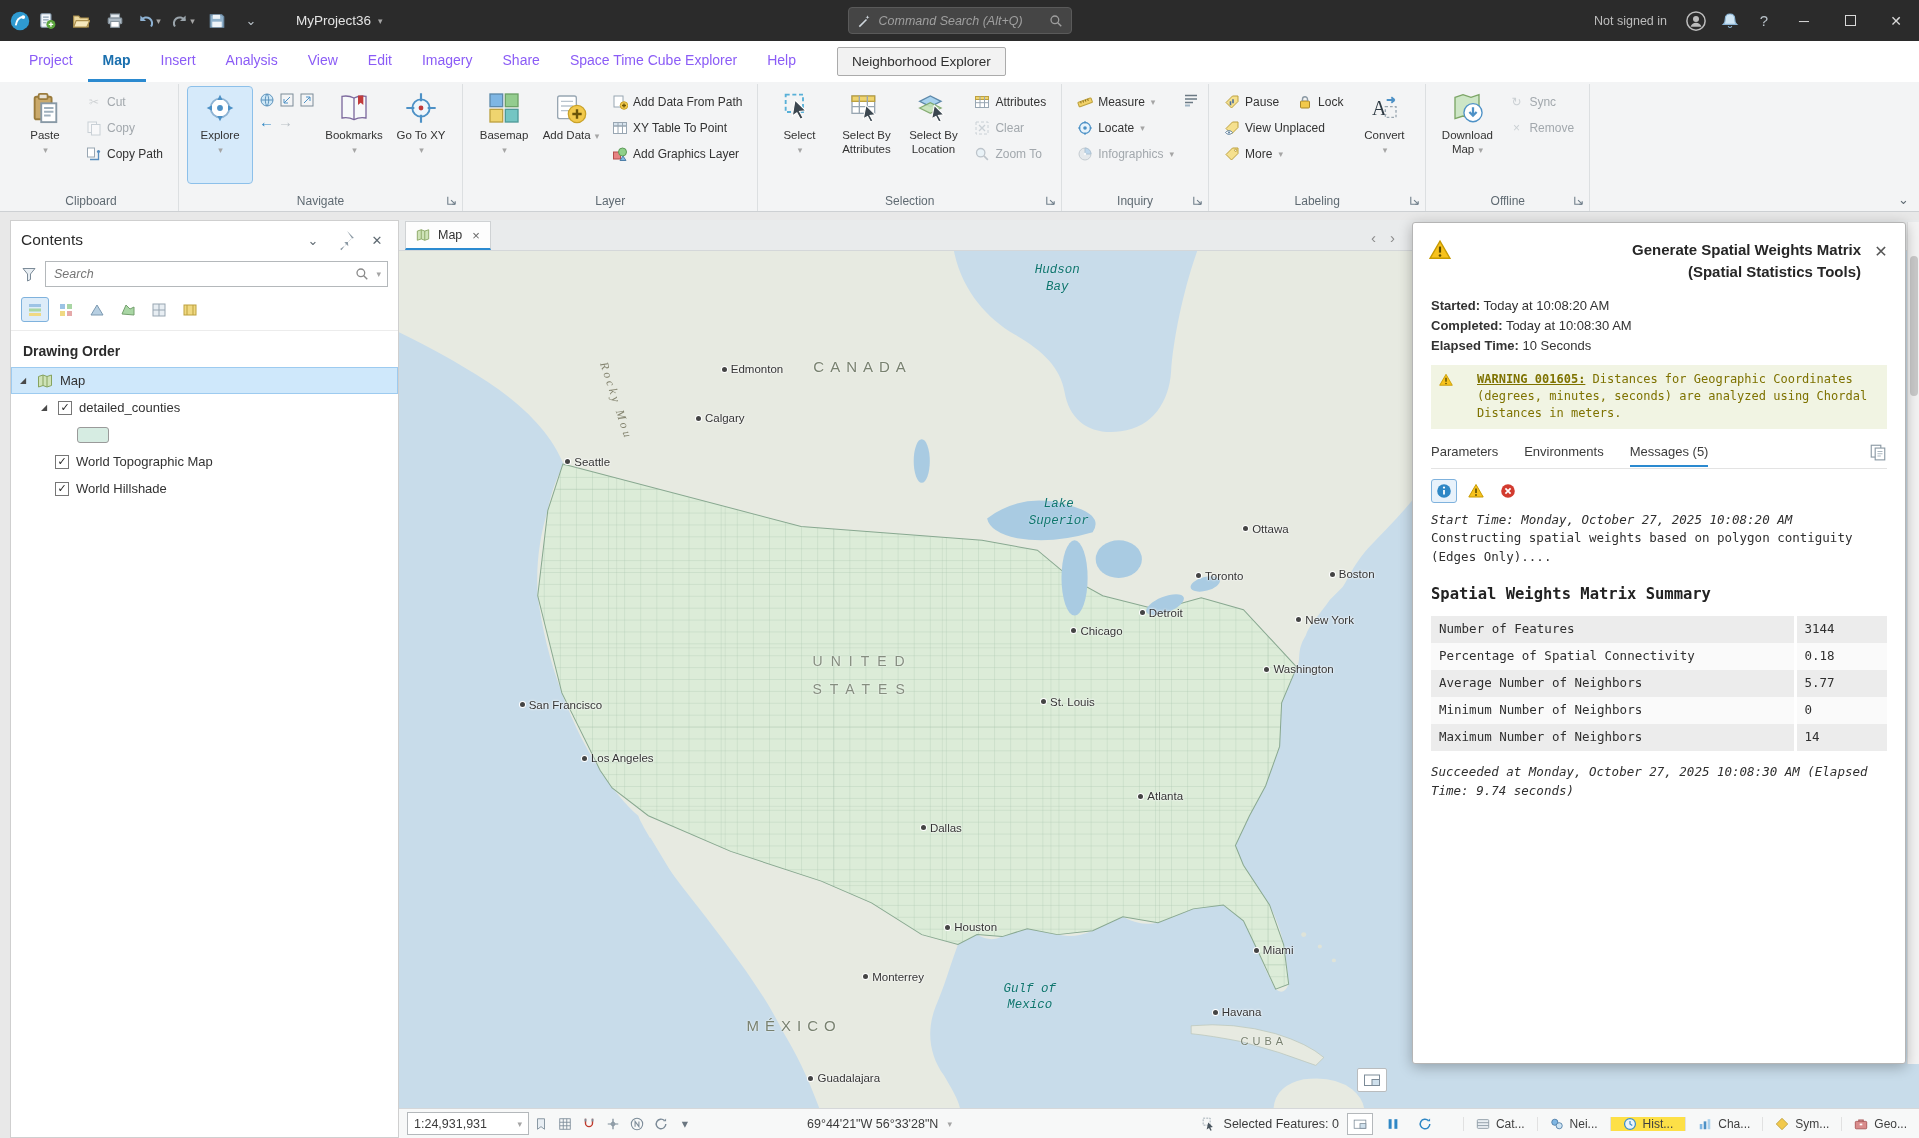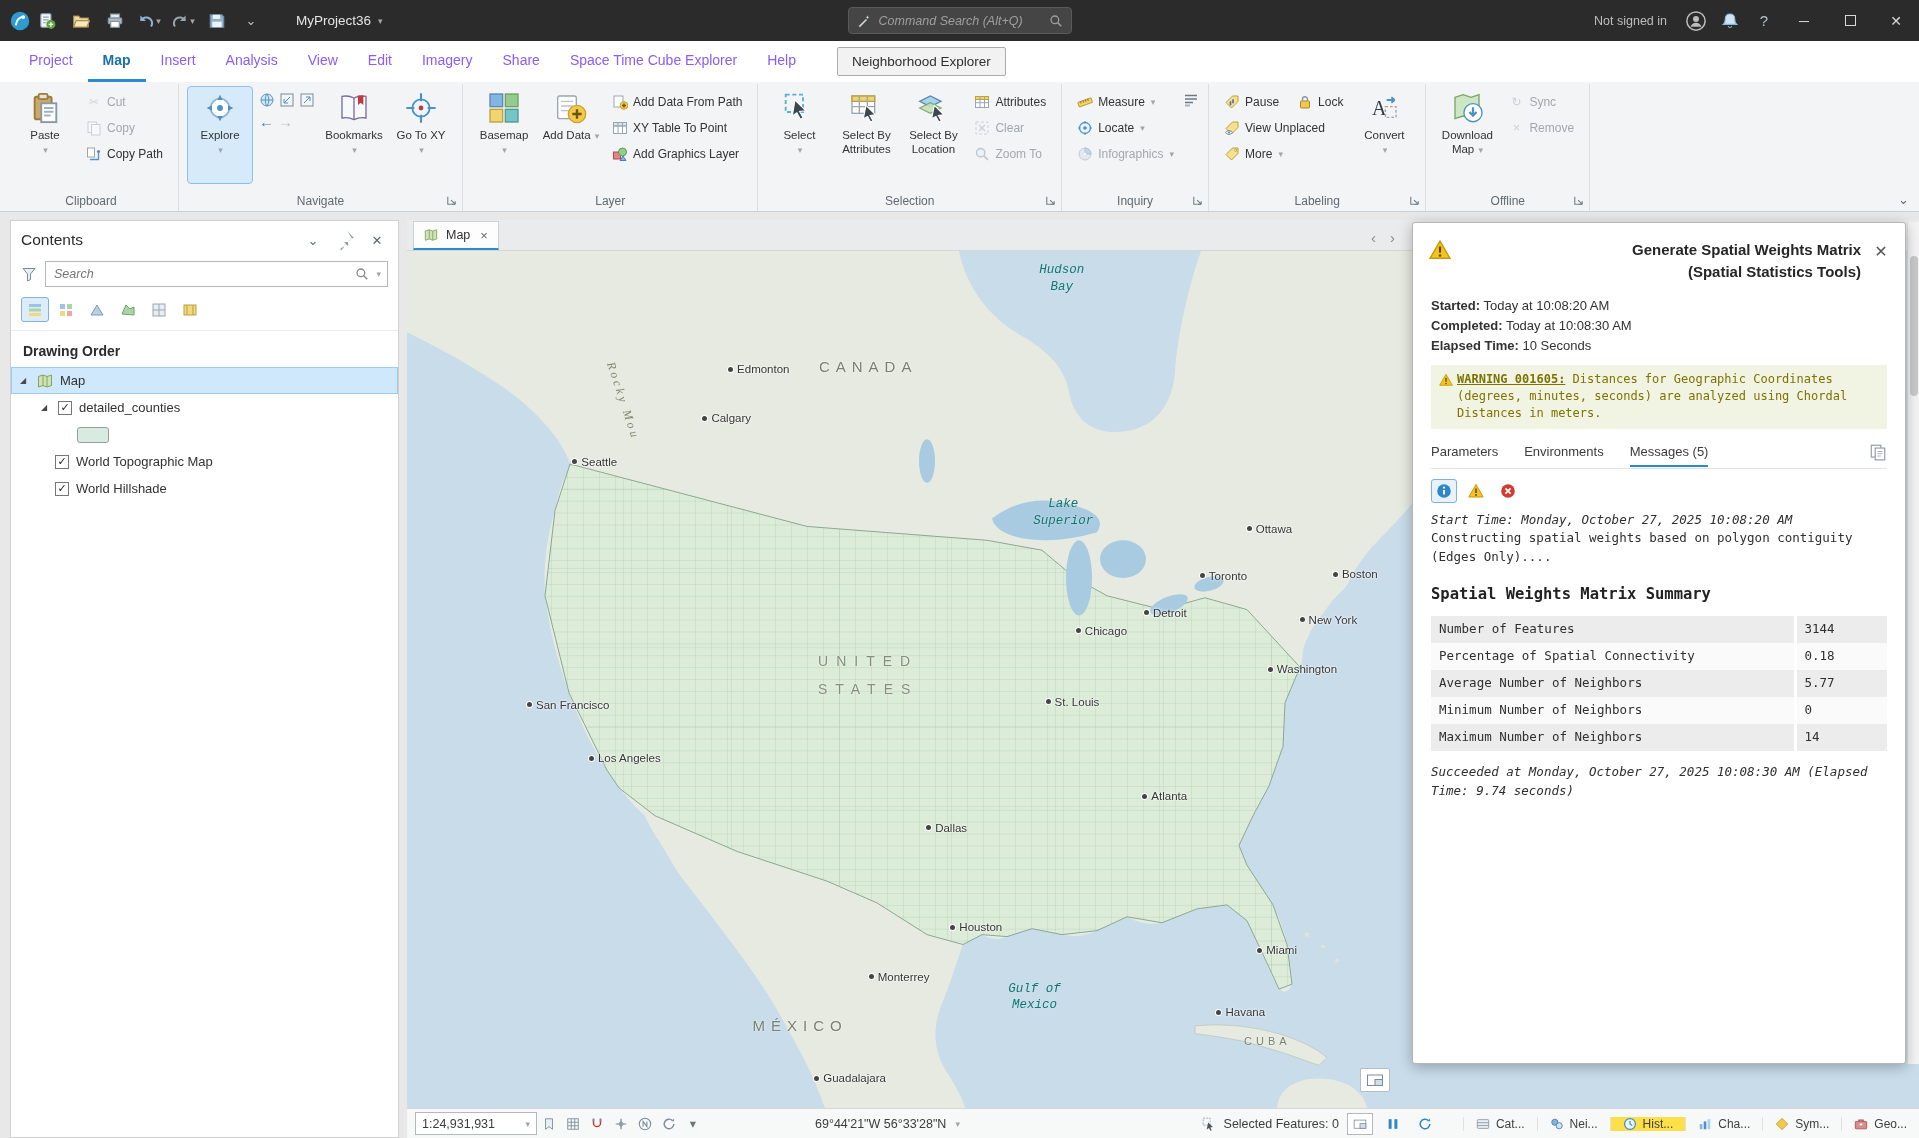--- a/index.html
+++ b/index.html
@@ -51,7 +51,7 @@
   #workspace{position:relative;height:926px;display:flex;padding:8px 0 0 10px;}
 
   
-  #contents{width:389px;background:#fff;border:1px solid #cfcfcf;display:flex;flex-direction:column;margin-right:8px;}
+  #contents{width:389px;background:#fff;border:1px solid #cfcfcf;display:flex;flex-direction:column;}
   #contents-header{height:38px;display:flex;align-items:center;padding:0 10px;gap:10px;}
   #contents-title{font-size:15.5px;color:#2b2b2b;flex:1;}
   .phico{color:#5f6a72;font-size:13px;width:22px;height:22px;display:flex;align-items:center;justify-content:center;border-radius:3px;}

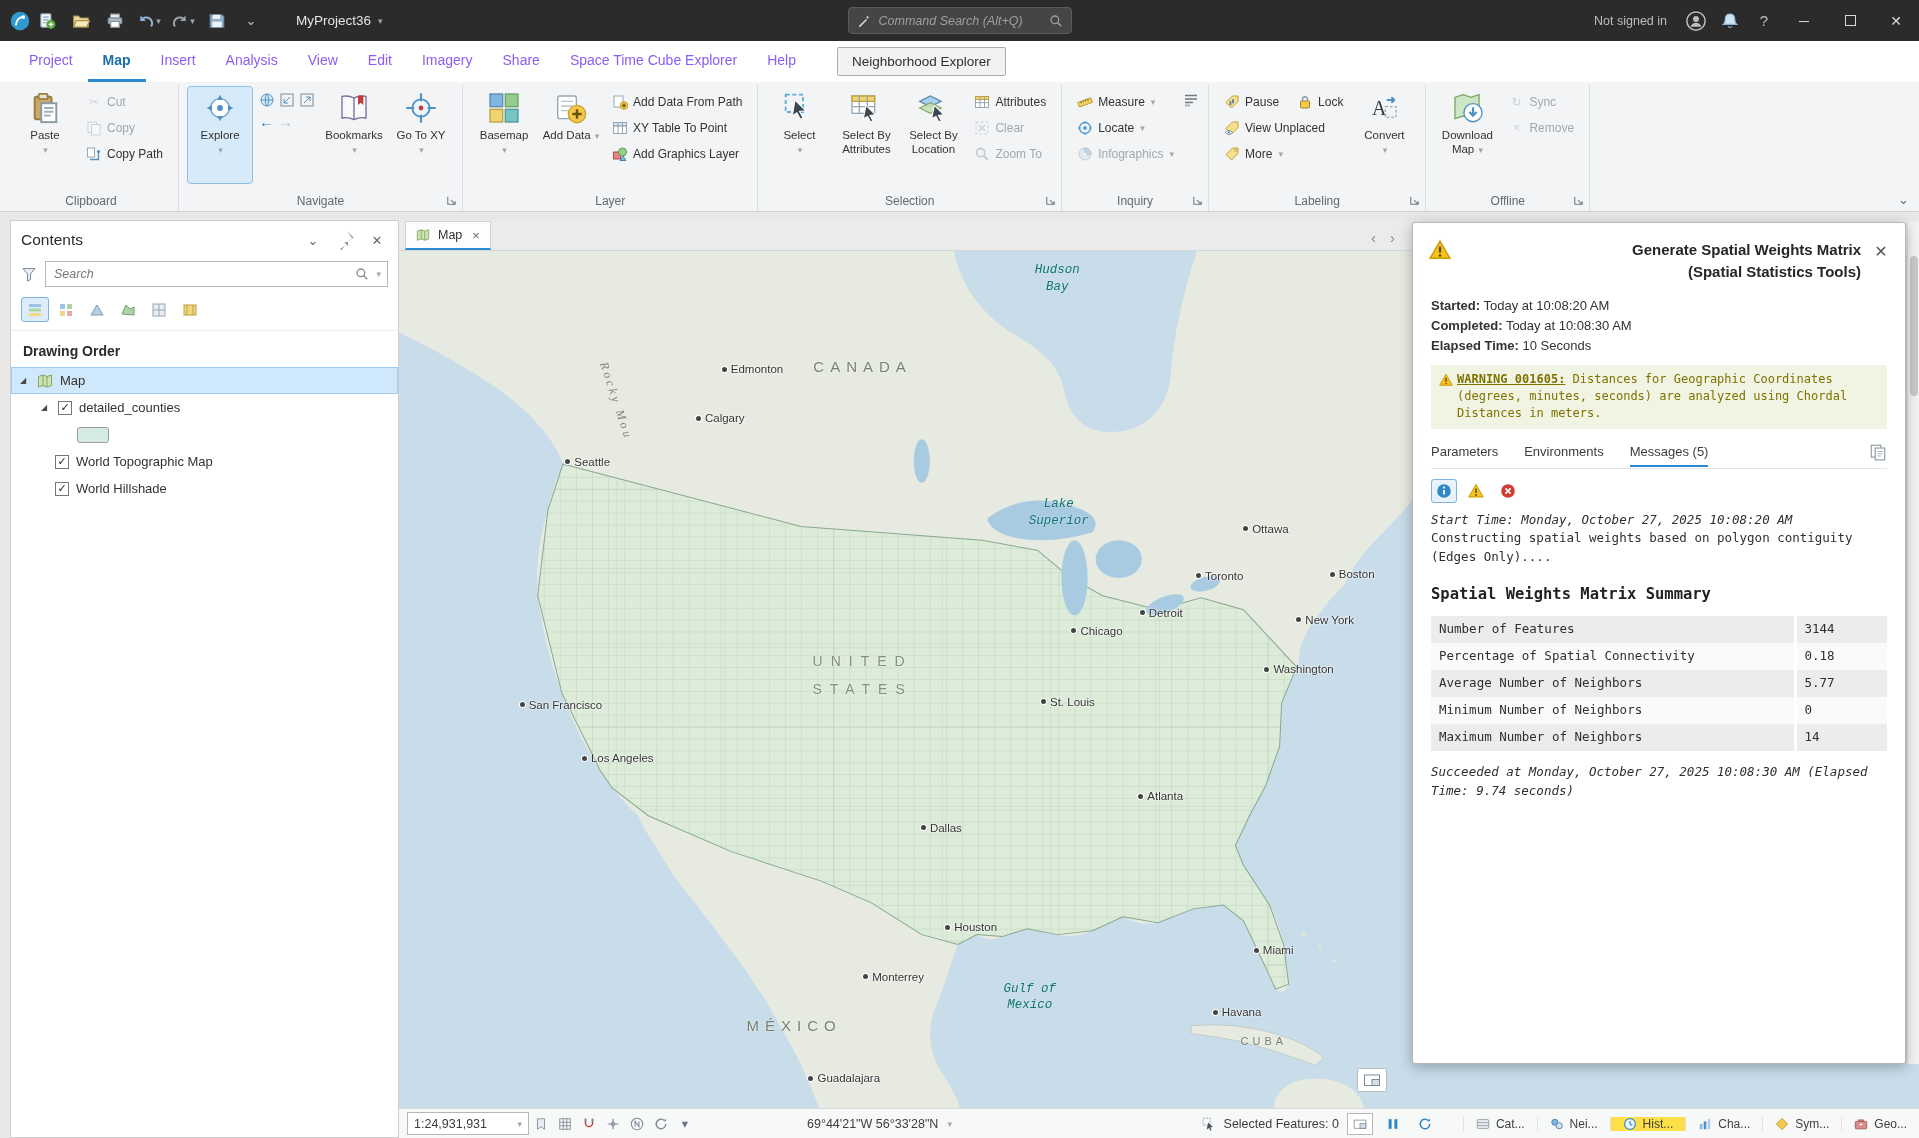--- a/index.html
+++ b/index.html
@@ -108,7 +108,7 @@
   .gp-meta{margin:5px 0;font-size:13px;}
   .gp-meta b{font-weight:700;}
   #gp-warnblock{margin:12px 0 4px;background:#f1f4e3;padding:6px 8px;font-family:"DejaVu Sans Mono",monospace;
-    font-size:12px;line-height:1.45;color:#7e7200;display:flex;gap:4px;}
+    font-size:12px;line-height:1.45;color:#7e7200;display:flex;gap:24px;}
   .wcode{font-weight:700;text-decoration:underline;}
   #gp-tabs{display:flex;gap:26px;align-items:center;border-bottom:1px solid #e3e3e3;padding:10px 0 7px;margin-top:4px;}
   .gptab{color:#3c3c3c;font-size:13px;position:relative;}

